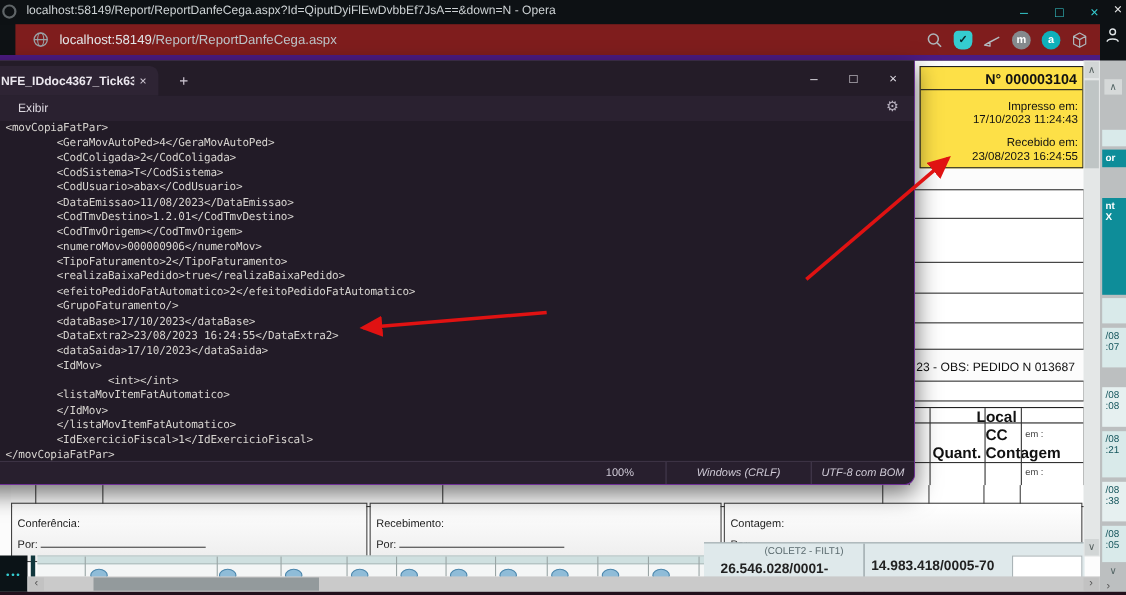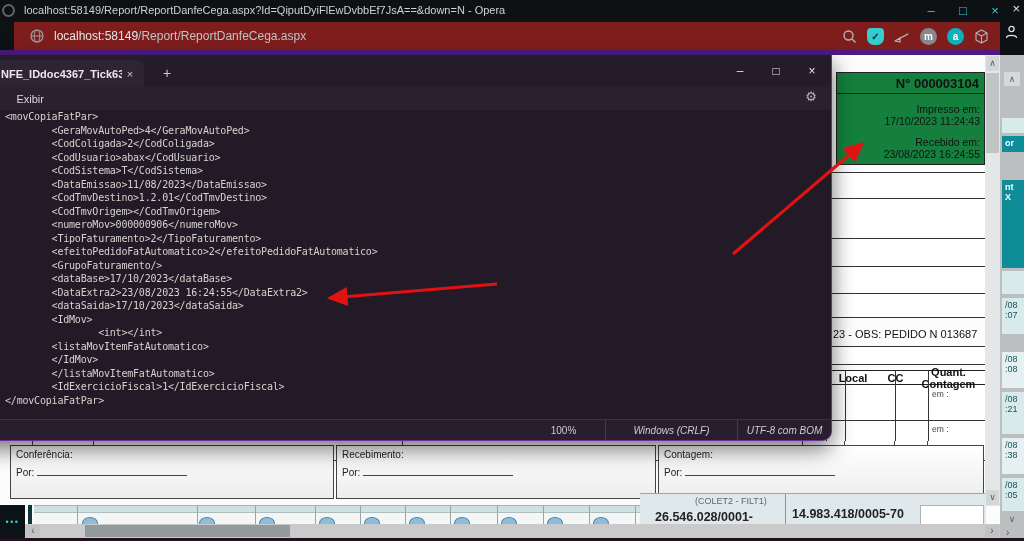--- a/index.html
+++ b/index.html
@@ -28,7 +28,7 @@
 
   
   .report { position:absolute; left:0; top:55px; width:1000px; height:483px; background:#fcfcfc; z-index:1; color:#111; }
-  .info-box { position:absolute; left:836px; top:17px; width:149px; height:93px; border:1.5px solid #222; background:#15803d; }
+  .info-box { position:absolute; left:836px; top:5px; width:149px; height:93px; border:1.5px solid #222; background:#fde047; }
   .info-num { display:block; border-bottom:1.5px solid #222; font-size:13px; font-weight:bold; text-align:right; padding:3px 5px 2px 0; }
   .info-lines { text-align:right; padding-right:4px; font-size:10.5px; line-height:12px; }
   .info-lines .sp { height:9px; }

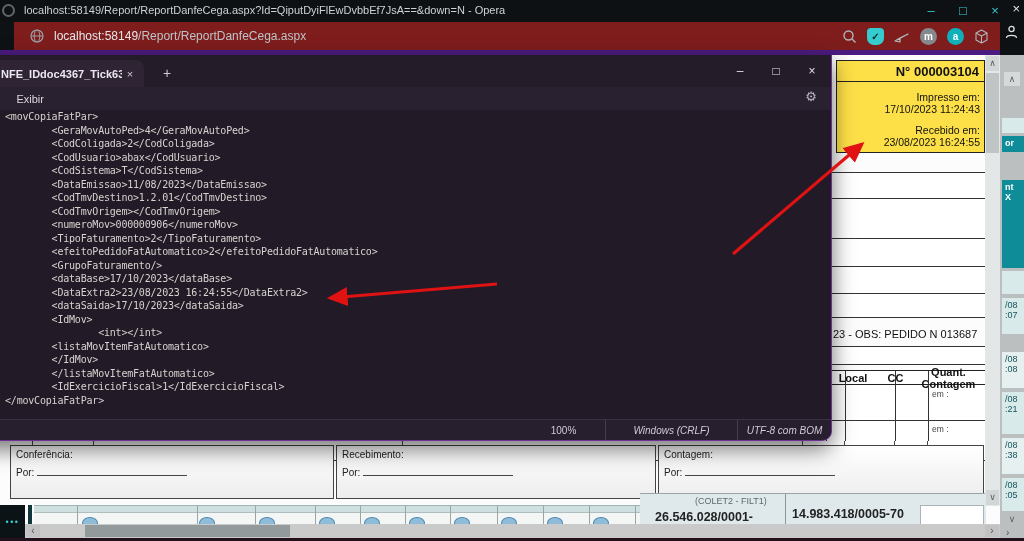--- a/index.html
+++ b/index.html
@@ -313,8 +313,8 @@
         <div class="xml-line">&lt;movCopiaFatPar&gt;</div>
         <div class="xml-line">        &lt;GeraMovAutoPed&gt;4&lt;/GeraMovAutoPed&gt;</div>
         <div class="xml-line">        &lt;CodColigada&gt;2&lt;/CodColigada&gt;</div>
+        <div class="xml-line">        &lt;CodSistema&gt;T&lt;/CodSistema&gt;</div>
         <div class="xml-line">        &lt;CodUsuario&gt;abax&lt;/CodUsuario&gt;</div>
-        <div class="xml-line">        &lt;CodSistema&gt;T&lt;/CodSistema&gt;</div>
         <div class="xml-line">        &lt;DataEmissao&gt;11/08/2023&lt;/DataEmissao&gt;</div>
         <div class="xml-line">        &lt;CodTmvDestino&gt;1.2.01&lt;/CodTmvDestino&gt;</div>
         <div class="xml-line">        &lt;CodTmvOrigem&gt;&lt;/CodTmvOrigem&gt;</div>

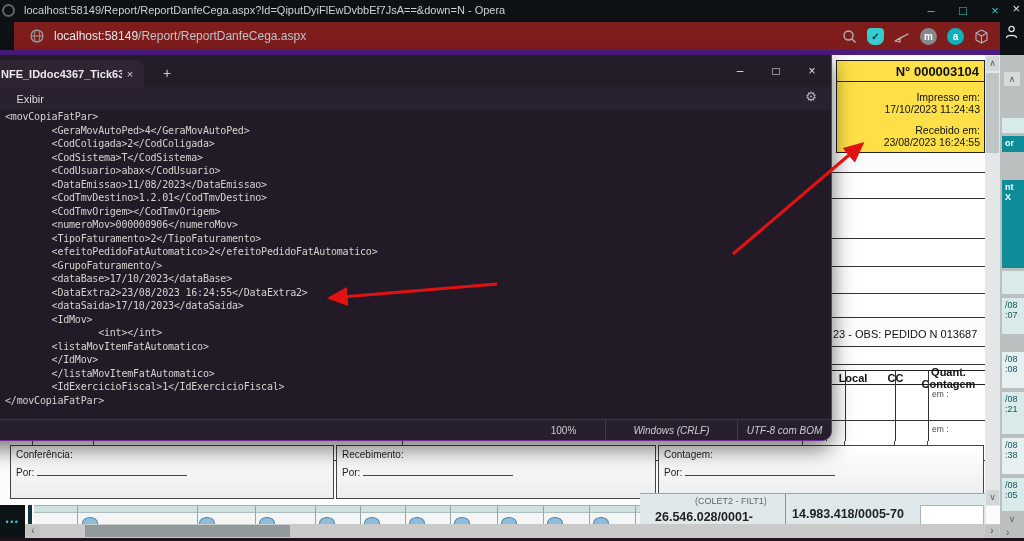--- a/index.html
+++ b/index.html
@@ -320,6 +320,7 @@
         <div class="xml-line">        &lt;CodTmvOrigem&gt;&lt;/CodTmvOrigem&gt;</div>
         <div class="xml-line">        &lt;numeroMov&gt;000000906&lt;/numeroMov&gt;</div>
         <div class="xml-line">        &lt;TipoFaturamento&gt;2&lt;/TipoFaturamento&gt;</div>
+        <div class="xml-line">        &lt;realizaBaixaPedido&gt;true&lt;/realizaBaixaPedido&gt;</div>
         <div class="xml-line">        &lt;efeitoPedidoFatAutomatico&gt;2&lt;/efeitoPedidoFatAutomatico&gt;</div>
         <div class="xml-line">        &lt;GrupoFaturamento/&gt;</div>
         <div class="xml-line">        &lt;dataBase&gt;17/10/2023&lt;/dataBase&gt;</div>

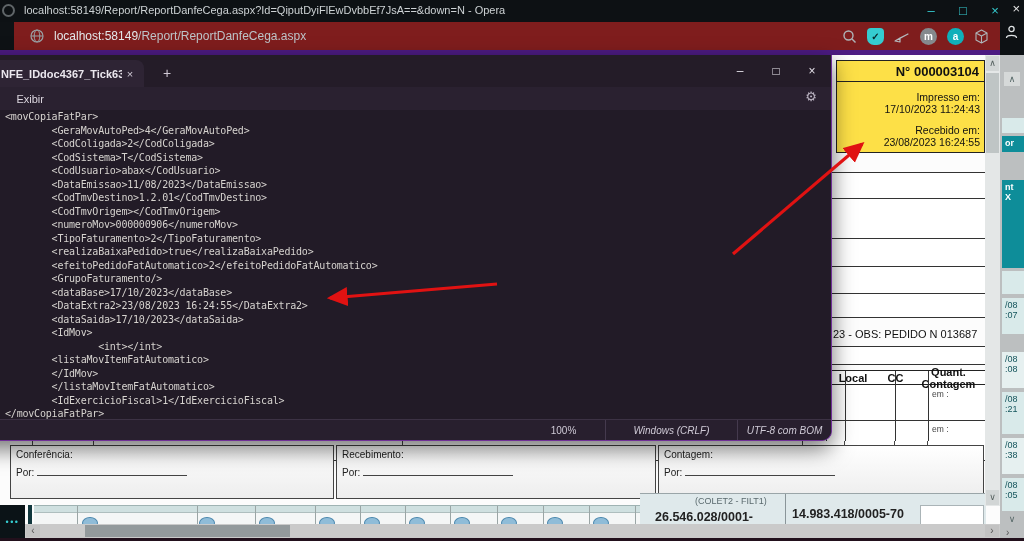--- a/index.html
+++ b/index.html
@@ -37,7 +37,7 @@
   .obs-text { position:absolute; left:833px; top:273px; font-size:11px; color:#111; white-space:nowrap; }
   .small-box { position:absolute; left:826px; top:291px; width:160px; height:19px; border:1px solid #333; background:#fff; }
   .mini-table { position:absolute; left:826px; top:315px; width:160px; height:90px; border:1.5px solid #222; background:#fff; }
-  .mini-head { display:flex; font-size:11px; font-weight:bold; border-bottom:1.5px solid #222; height:14px; align-items:center; }
+  .mini-head { display:flex; font-size:14px; font-weight:bold; border-bottom:1.5px solid #222; height:14px; align-items:center;flex-direction:column; }
   .mh1 { width:52px; text-align:center; } .mh2 { width:33px; text-align:center; } .mh3 { flex:1; text-align:center; }
   .mini-table .vl { position:absolute; top:0; bottom:0; border-left:1px solid #333; }
   .mini-table .rl { position:absolute; left:0; width:100%; border-top:1px solid #333; }

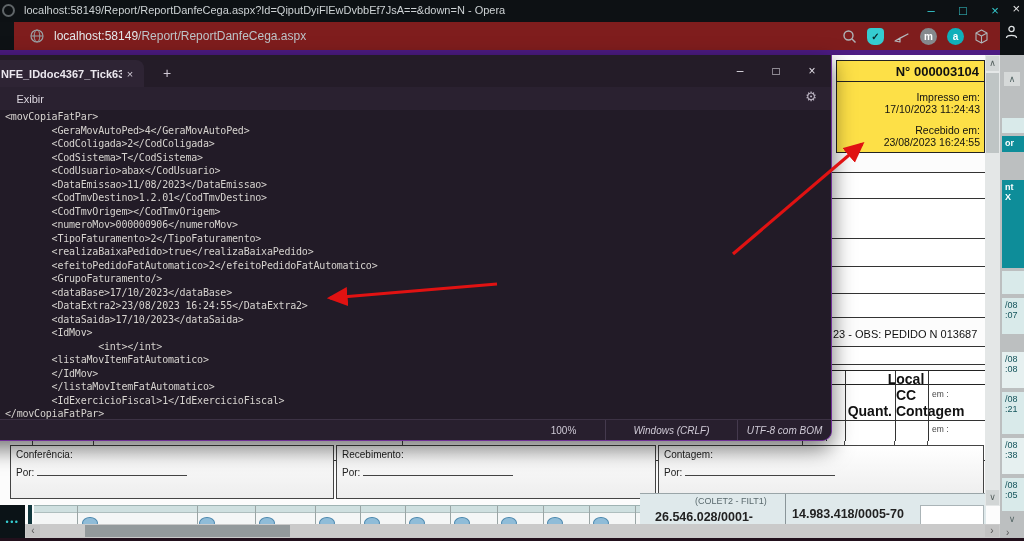--- a/index.html
+++ b/index.html
@@ -44,7 +44,7 @@
   .em-cell { position:absolute; left:105px; font-size:8.5px; color:#444; }
   .slice-row { position:absolute; left:10px; top:386px; width:976px; height:20px; border-bottom:1.5px solid #333; background:#fff; }
   .slice-row .vl { position:absolute; top:0; bottom:0; border-left:1px solid #444; }
-  .sig-box { position:absolute; top:390px; height:54px; border:1.3px solid #444; background:linear-gradient(#ffffff,#ededed); font-size:10px; color:#222; padding:3px 0 0 5px; }
+  .sig-box { position:absolute; top:402px; height:54px; border:1.3px solid #444; background:linear-gradient(#ffffff,#ededed); font-size:10px; color:#222; padding:13px 0 0 5px; }
   .sig-a { left:10px; width:324px; } .sig-b { left:336px; width:320px; } .sig-c { left:658px; width:326px; }
   .por-line { margin-top:7px; font-size:10px; }
   .por-line .rule { display:inline-block; width:150px; border-bottom:1px solid #444; height:9px; }

